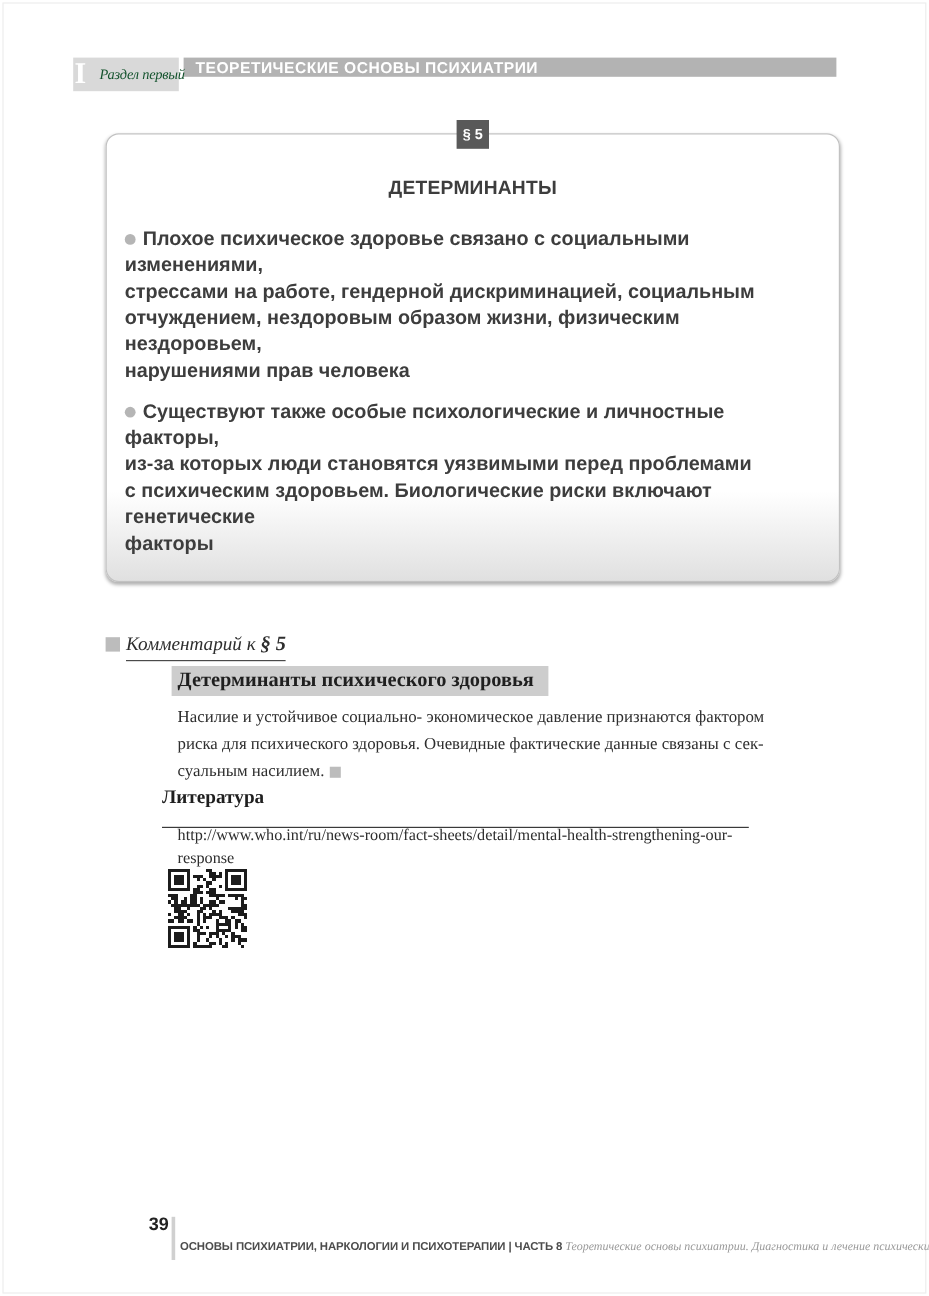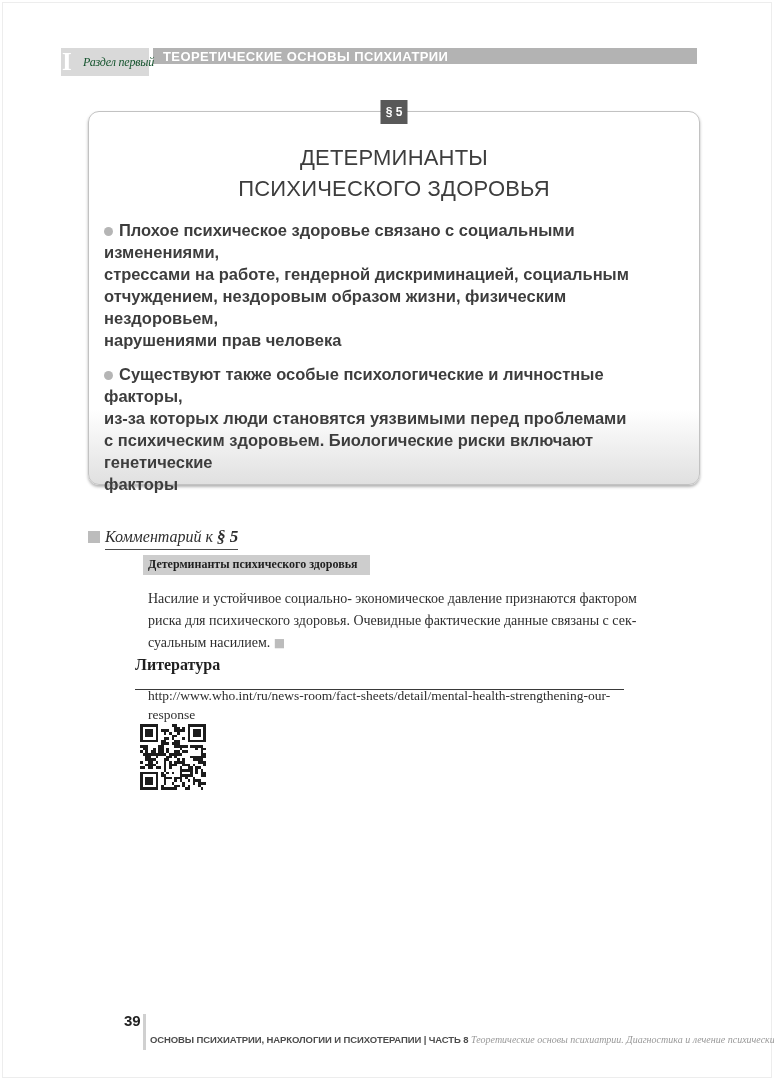--- a/index.html
+++ b/index.html
@@ -56,7 +56,7 @@
   }
   .card-title{
     padding-top:30px;text-align:center;
-    font-weight:normal;font-size:22px;line-height:31px;color:var(--text-dark);
+    font-weight:bold;font-size:16px;line-height:31px;color:var(--text-dark);
     letter-spacing:0.2px;
   }
   .bullets{padding:15px 15px 0 15px;}

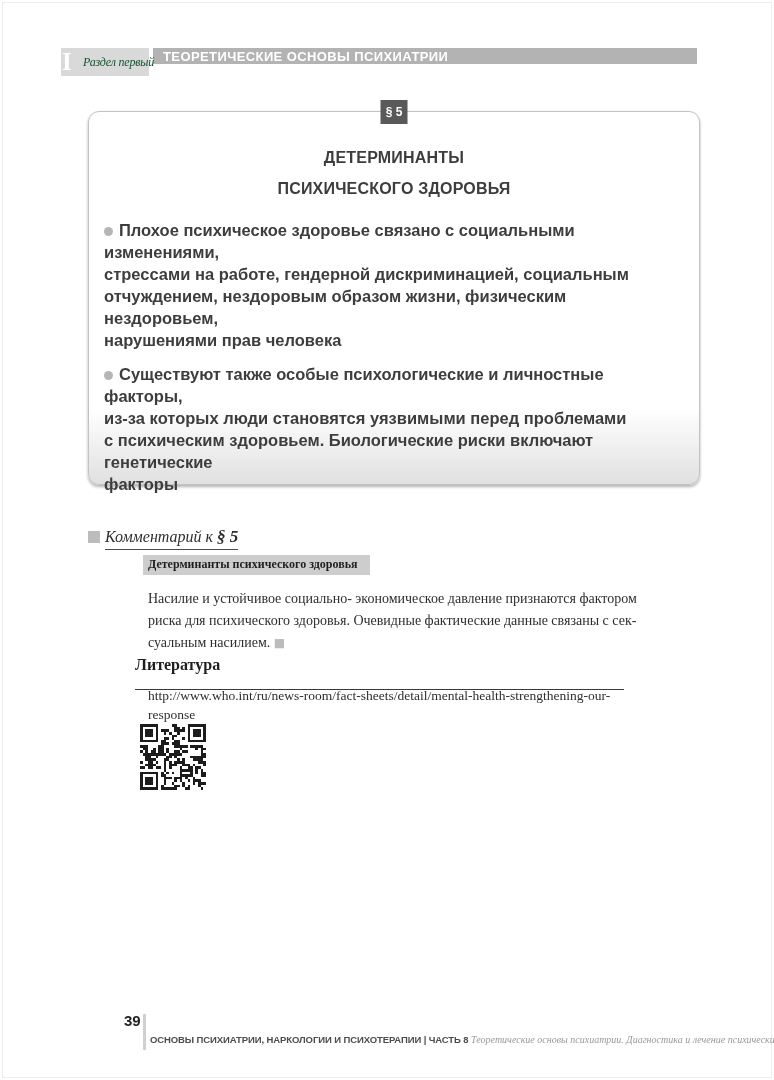--- a/index.html
+++ b/index.html
@@ -149,7 +149,6 @@
     <div class="badge">§ 5</div>
     <div class="card-title">
       <div>ДЕТЕРМИНАНТЫ</div>
-      <div>ПСИХИЧЕСКОГО ЗДОРОВЬЯ</div>
     </div>
     <div class="bullets">
       <div class="bullet">

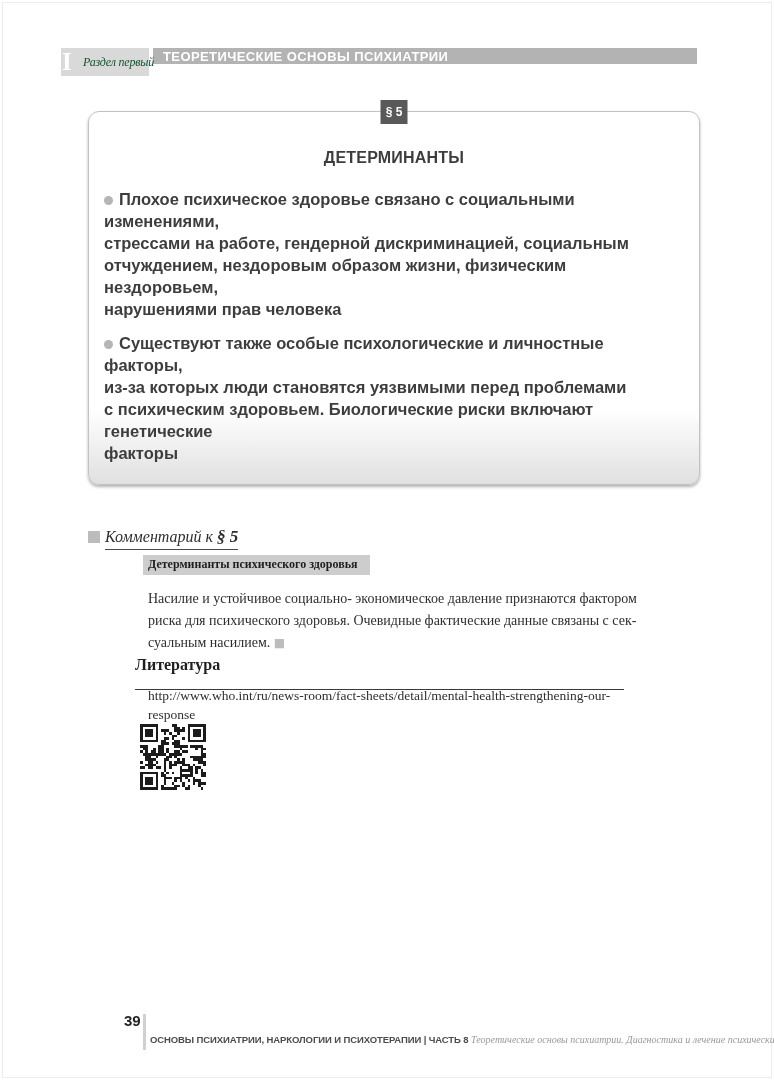--- a/index.html
+++ b/index.html
@@ -84,7 +84,7 @@
   .comment-heading{
     position:absolute;left:143px;top:555px;
     background:var(--highlight-bg);
-    font-family:"Liberation Serif",serif;font-weight:bold;font-size:12px;
+    font-family:"Liberation Serif",serif;font-weight:bold;font-size:17px;
     color:#1f1f1f;padding:2px 12px 3px 5px;white-space:nowrap;text-align:center;
   }
   .comment-body{

